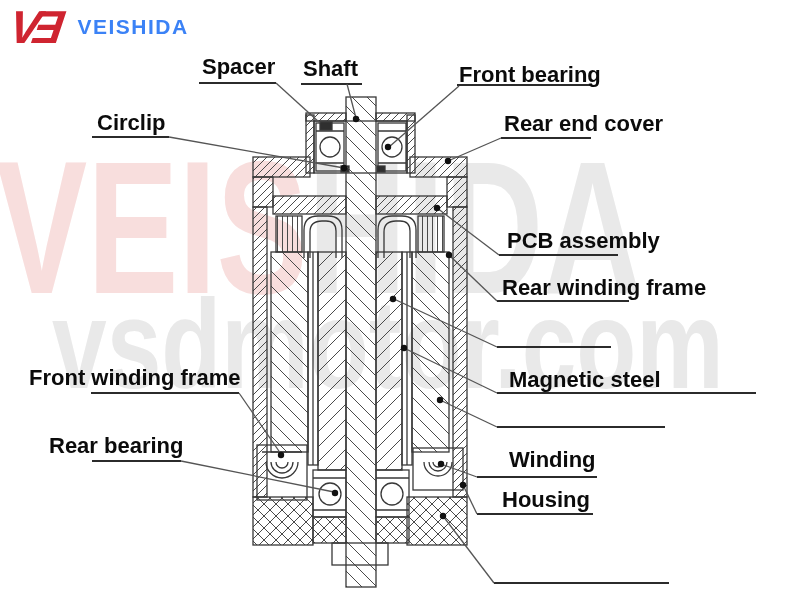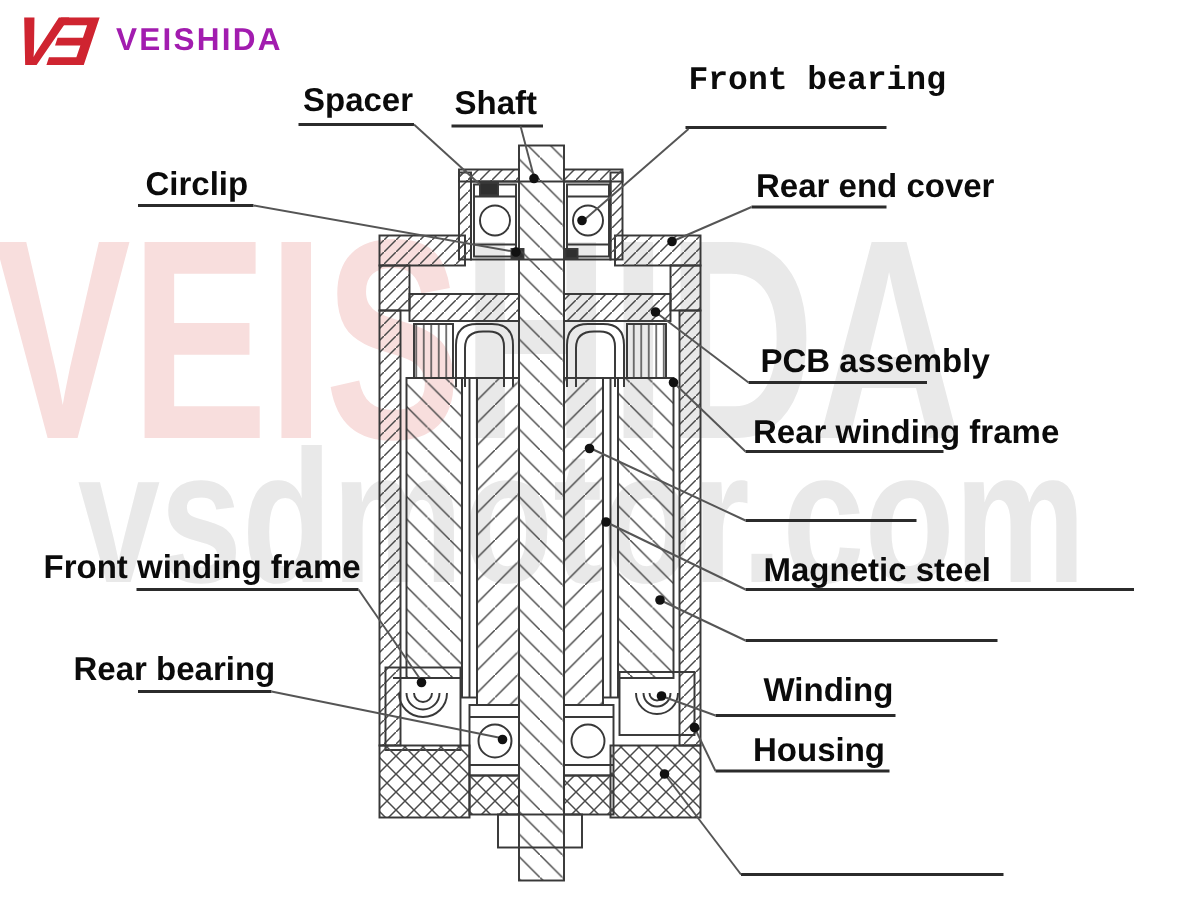--- a/index.html
+++ b/index.html
@@ -17,7 +17,7 @@
   .logo{position:absolute;left:10px;top:4px;display:flex;align-items:center;gap:14px;z-index:3;}
   .logo-mark{font-style:italic;font-weight:bold;font-size:46px;line-height:1;color:var(--brand_red);
              letter-spacing:-8px;transform:skewX(-8deg);padding-right:8px;}
-  .logo-text{font-weight:bold;font-size:21px;color:#a21caf;letter-spacing:1.5px;}
+  .logo-text{font-weight:bold;font-size:21px;color:#3b82f6;letter-spacing:1.5px;}
   
   .drawing{position:absolute;left:0;top:0;z-index:1;}
   

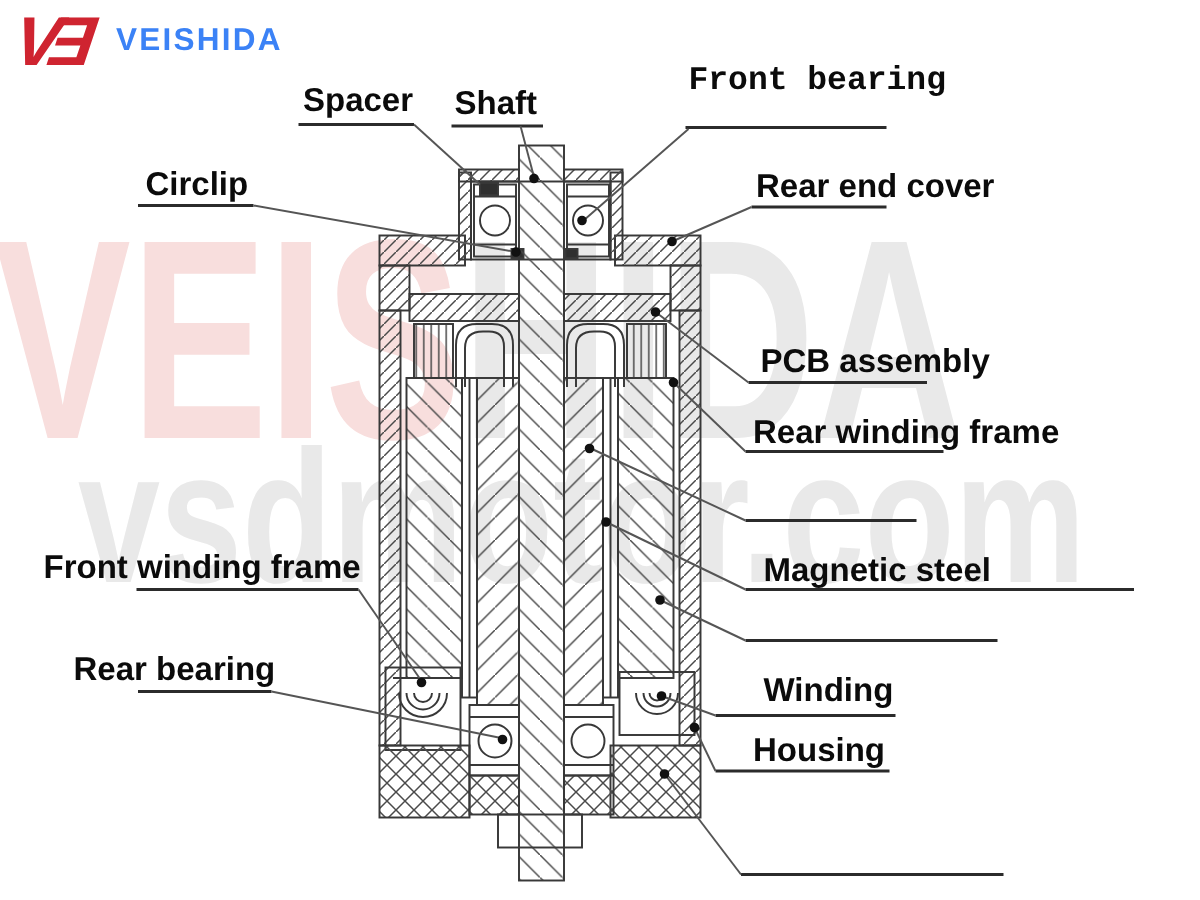--- a/index.html
+++ b/index.html
@@ -209,7 +209,7 @@
 
   <div class="lbl" style="left:202px;top:56px;">Spacer</div>
   <div class="lbl" style="left:303px;top:58px;">Shaft</div>
-  <div class="lbl" style="left:459px;top:43px;font-family:Liberation Mono, monospace;">Front bearing</div>
+  <div class="lbl" style="left:459px;top:64px;">Front bearing</div>
   <div class="lbl" style="left:97px;top:112px;">Circlip</div>
   <div class="lbl" style="left:504px;top:113px;">Rear end cover</div>
   <div class="lbl" style="left:507px;top:230px;">PCB assembly</div>

